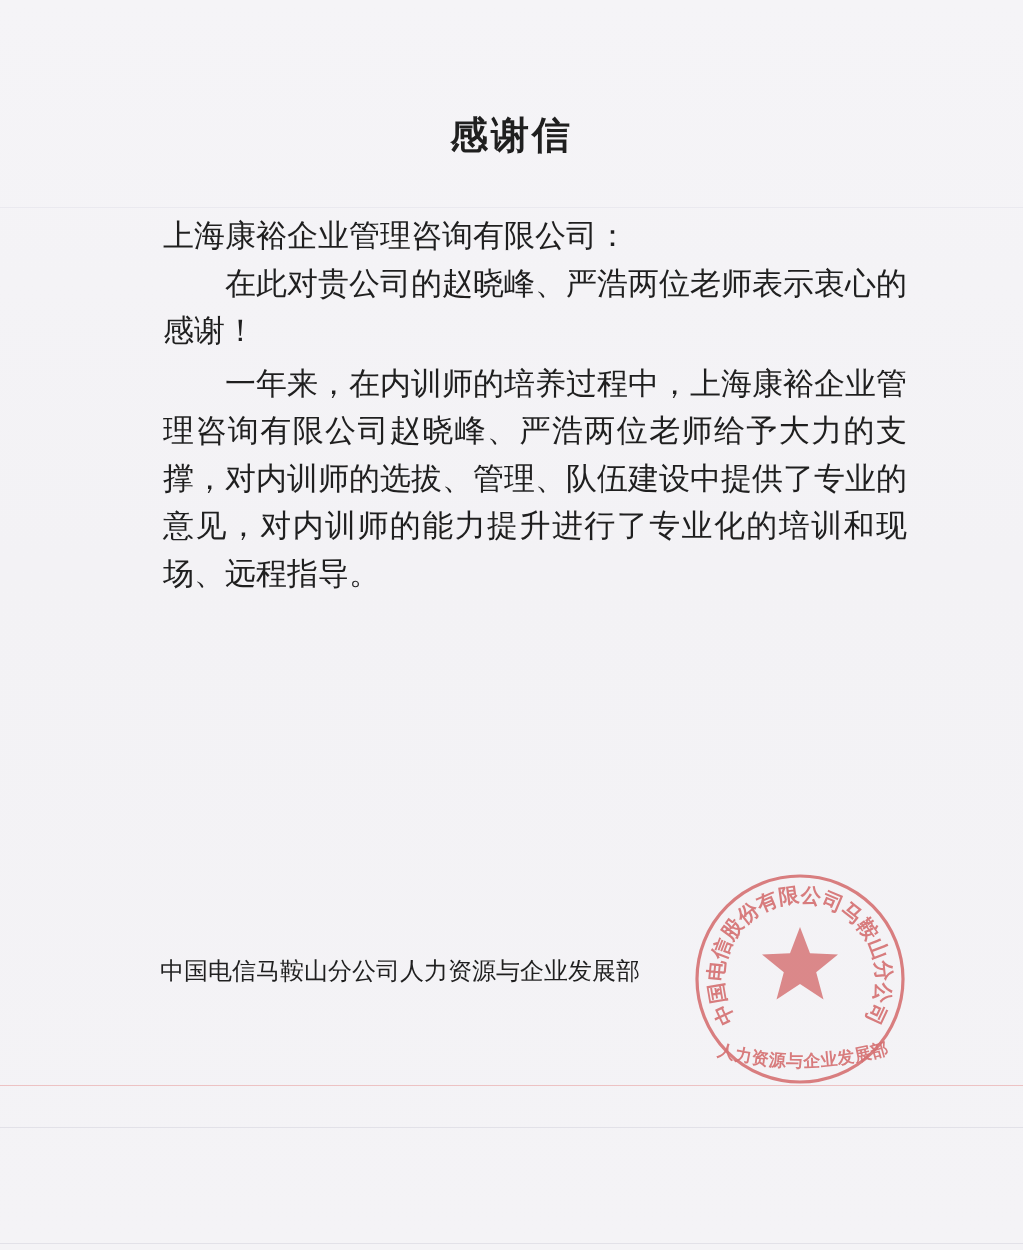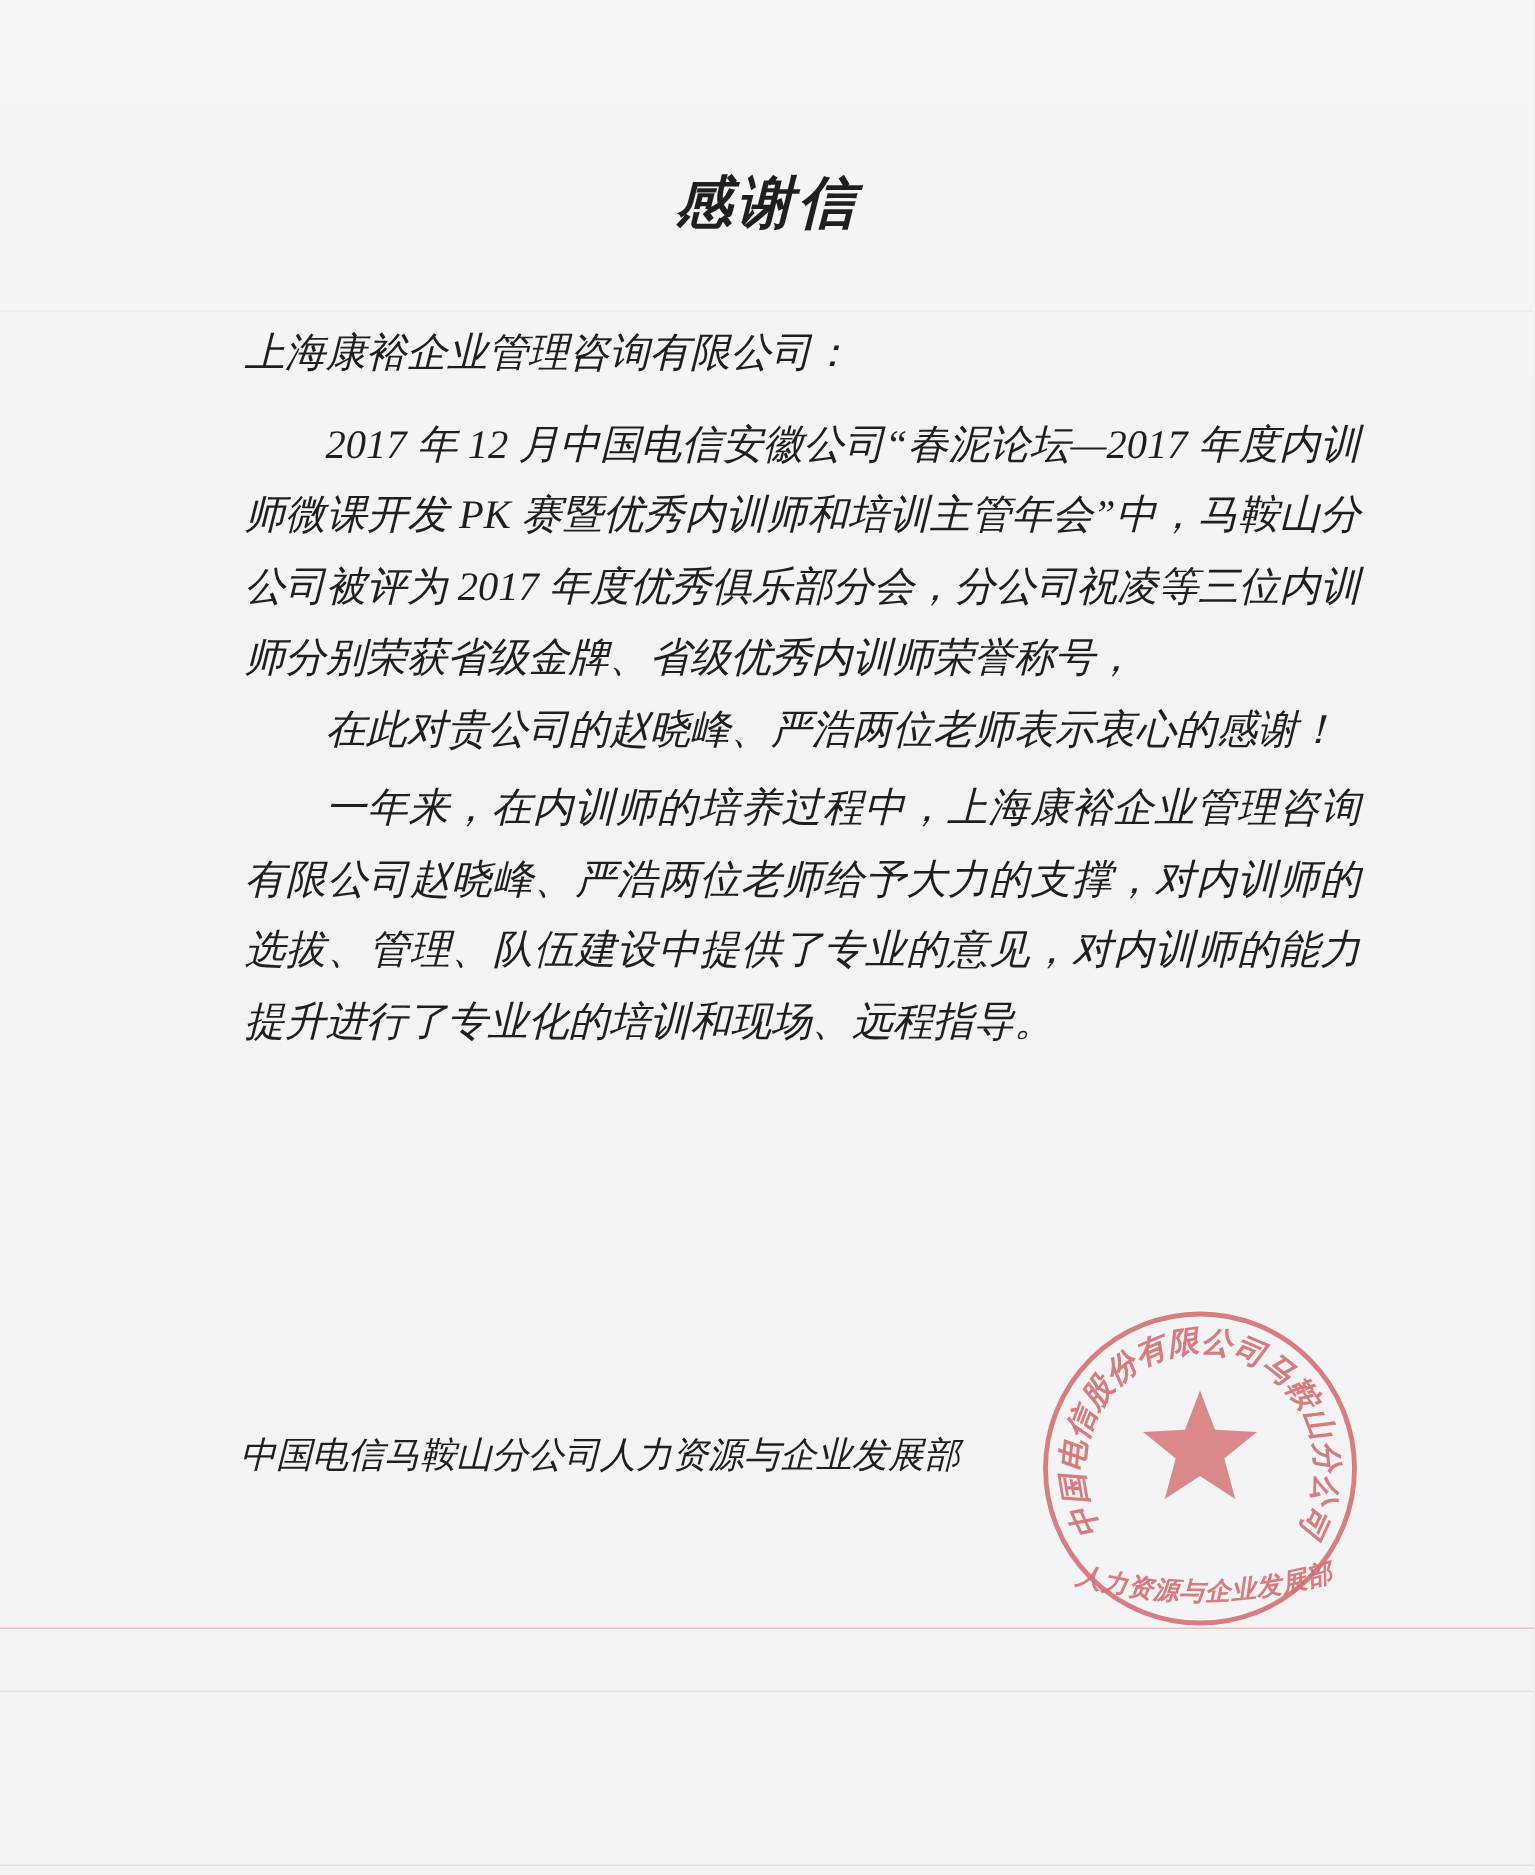--- a/index.html
+++ b/index.html
@@ -15,7 +15,6 @@
     font-family:"Liberation Serif","DejaVu Serif",serif;
     color:var(--ink);
     overflow:hidden;
-    font-style:italic;
   }
   .title{
     position:absolute;top:110px;left:0;width:100%;

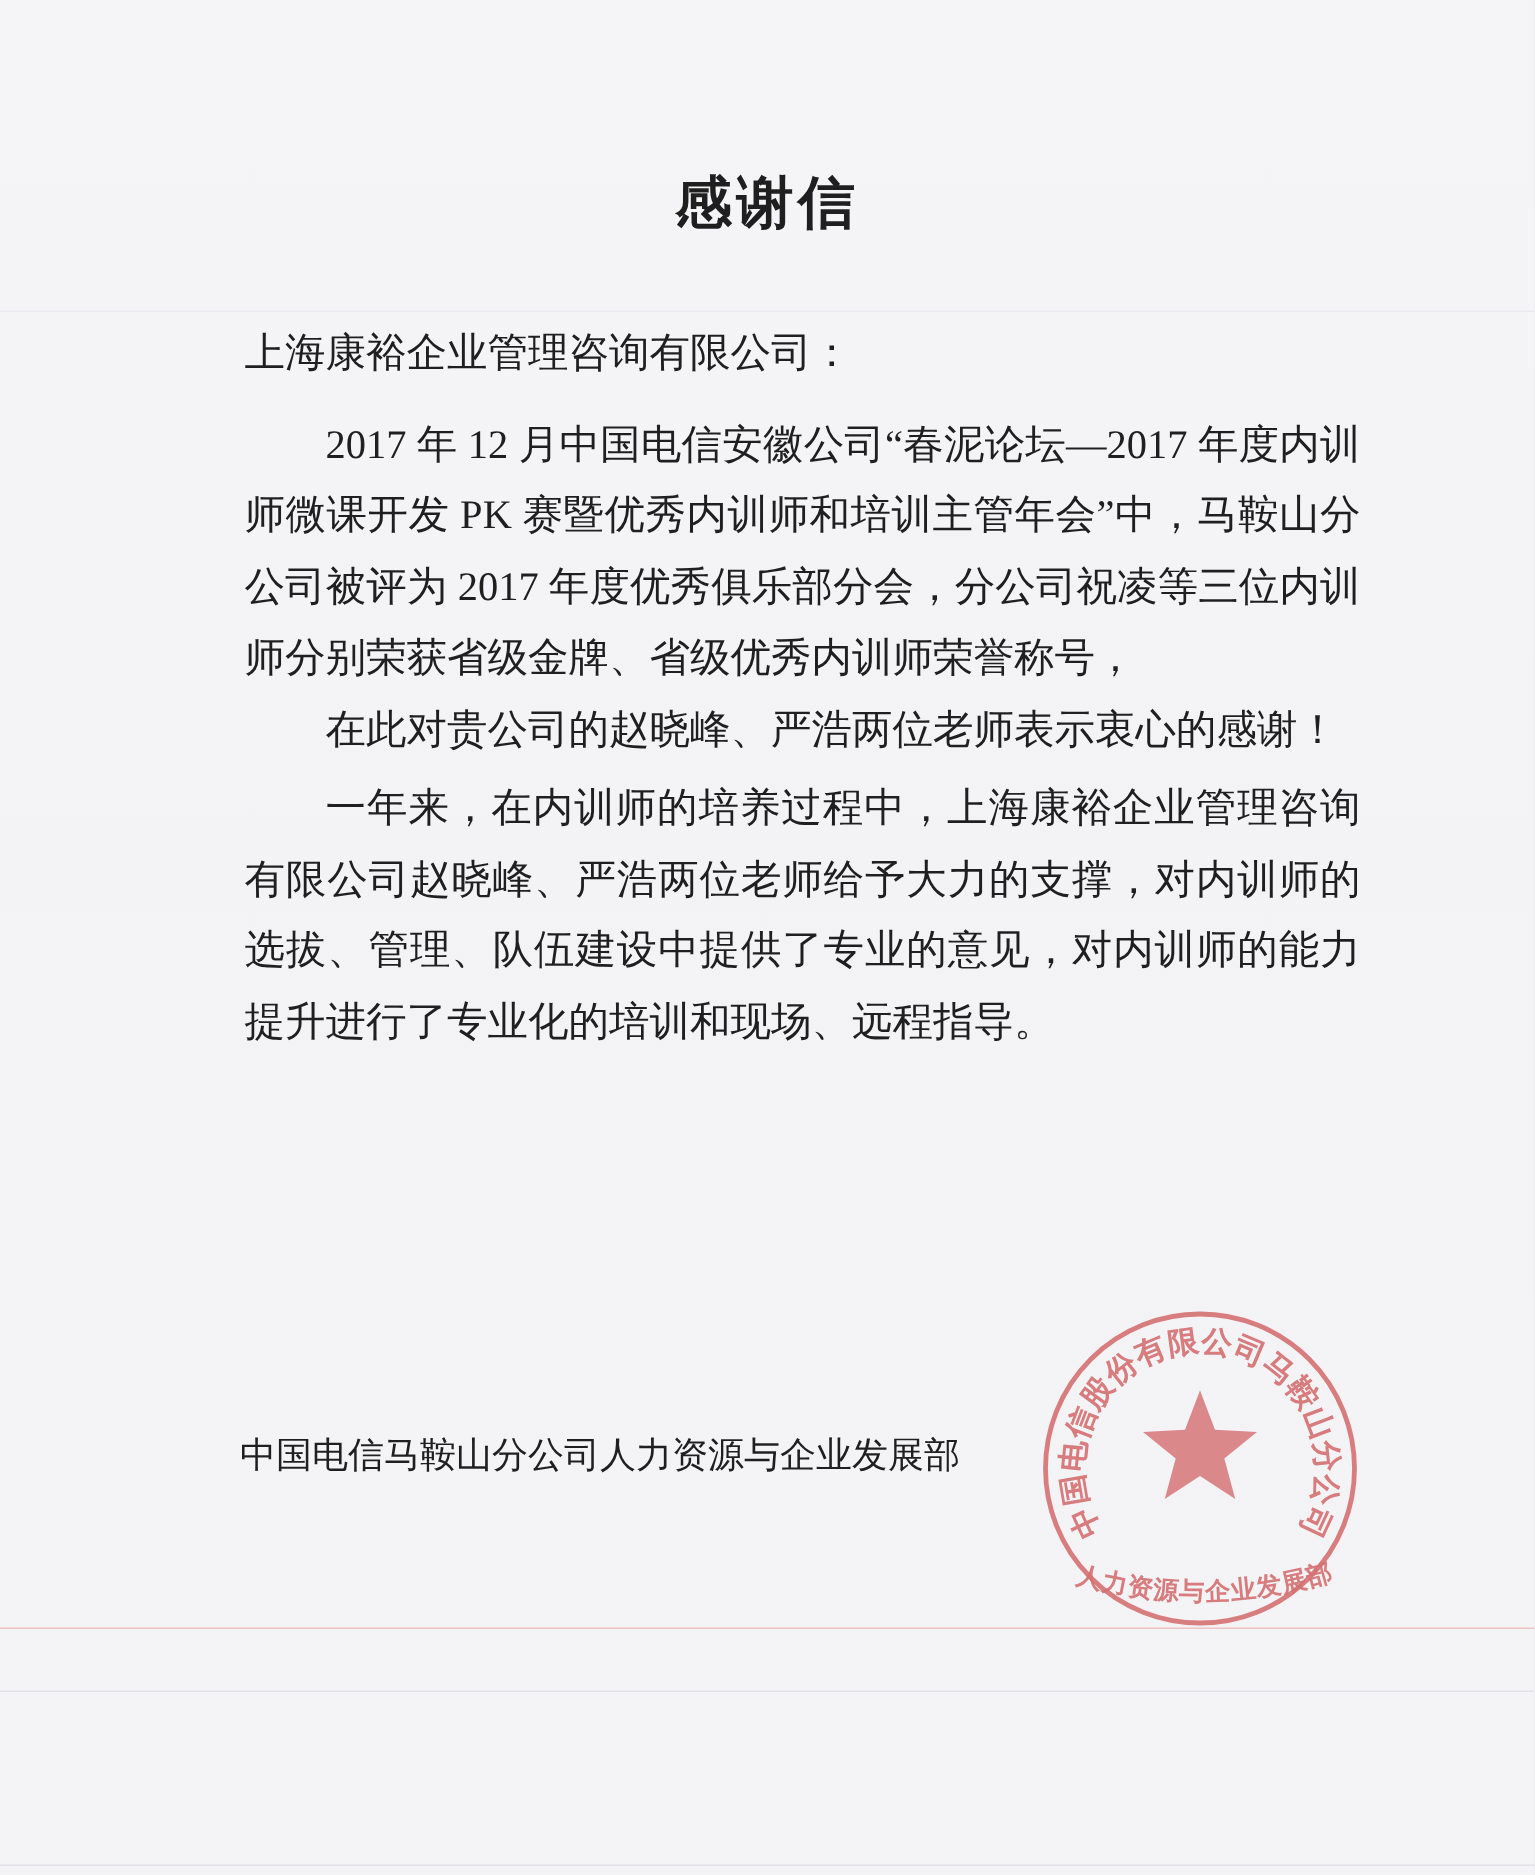--- a/index.html
+++ b/index.html
@@ -23,7 +23,7 @@
   }
   .letter-body{
     position:absolute;left:163px;top:212px;width:744px;
-    font-size:27px;line-height:47.5px;
+    font-size:31px;line-height:47.5px;
     text-align:justify;
   }
   .letter-body p{margin:0;}

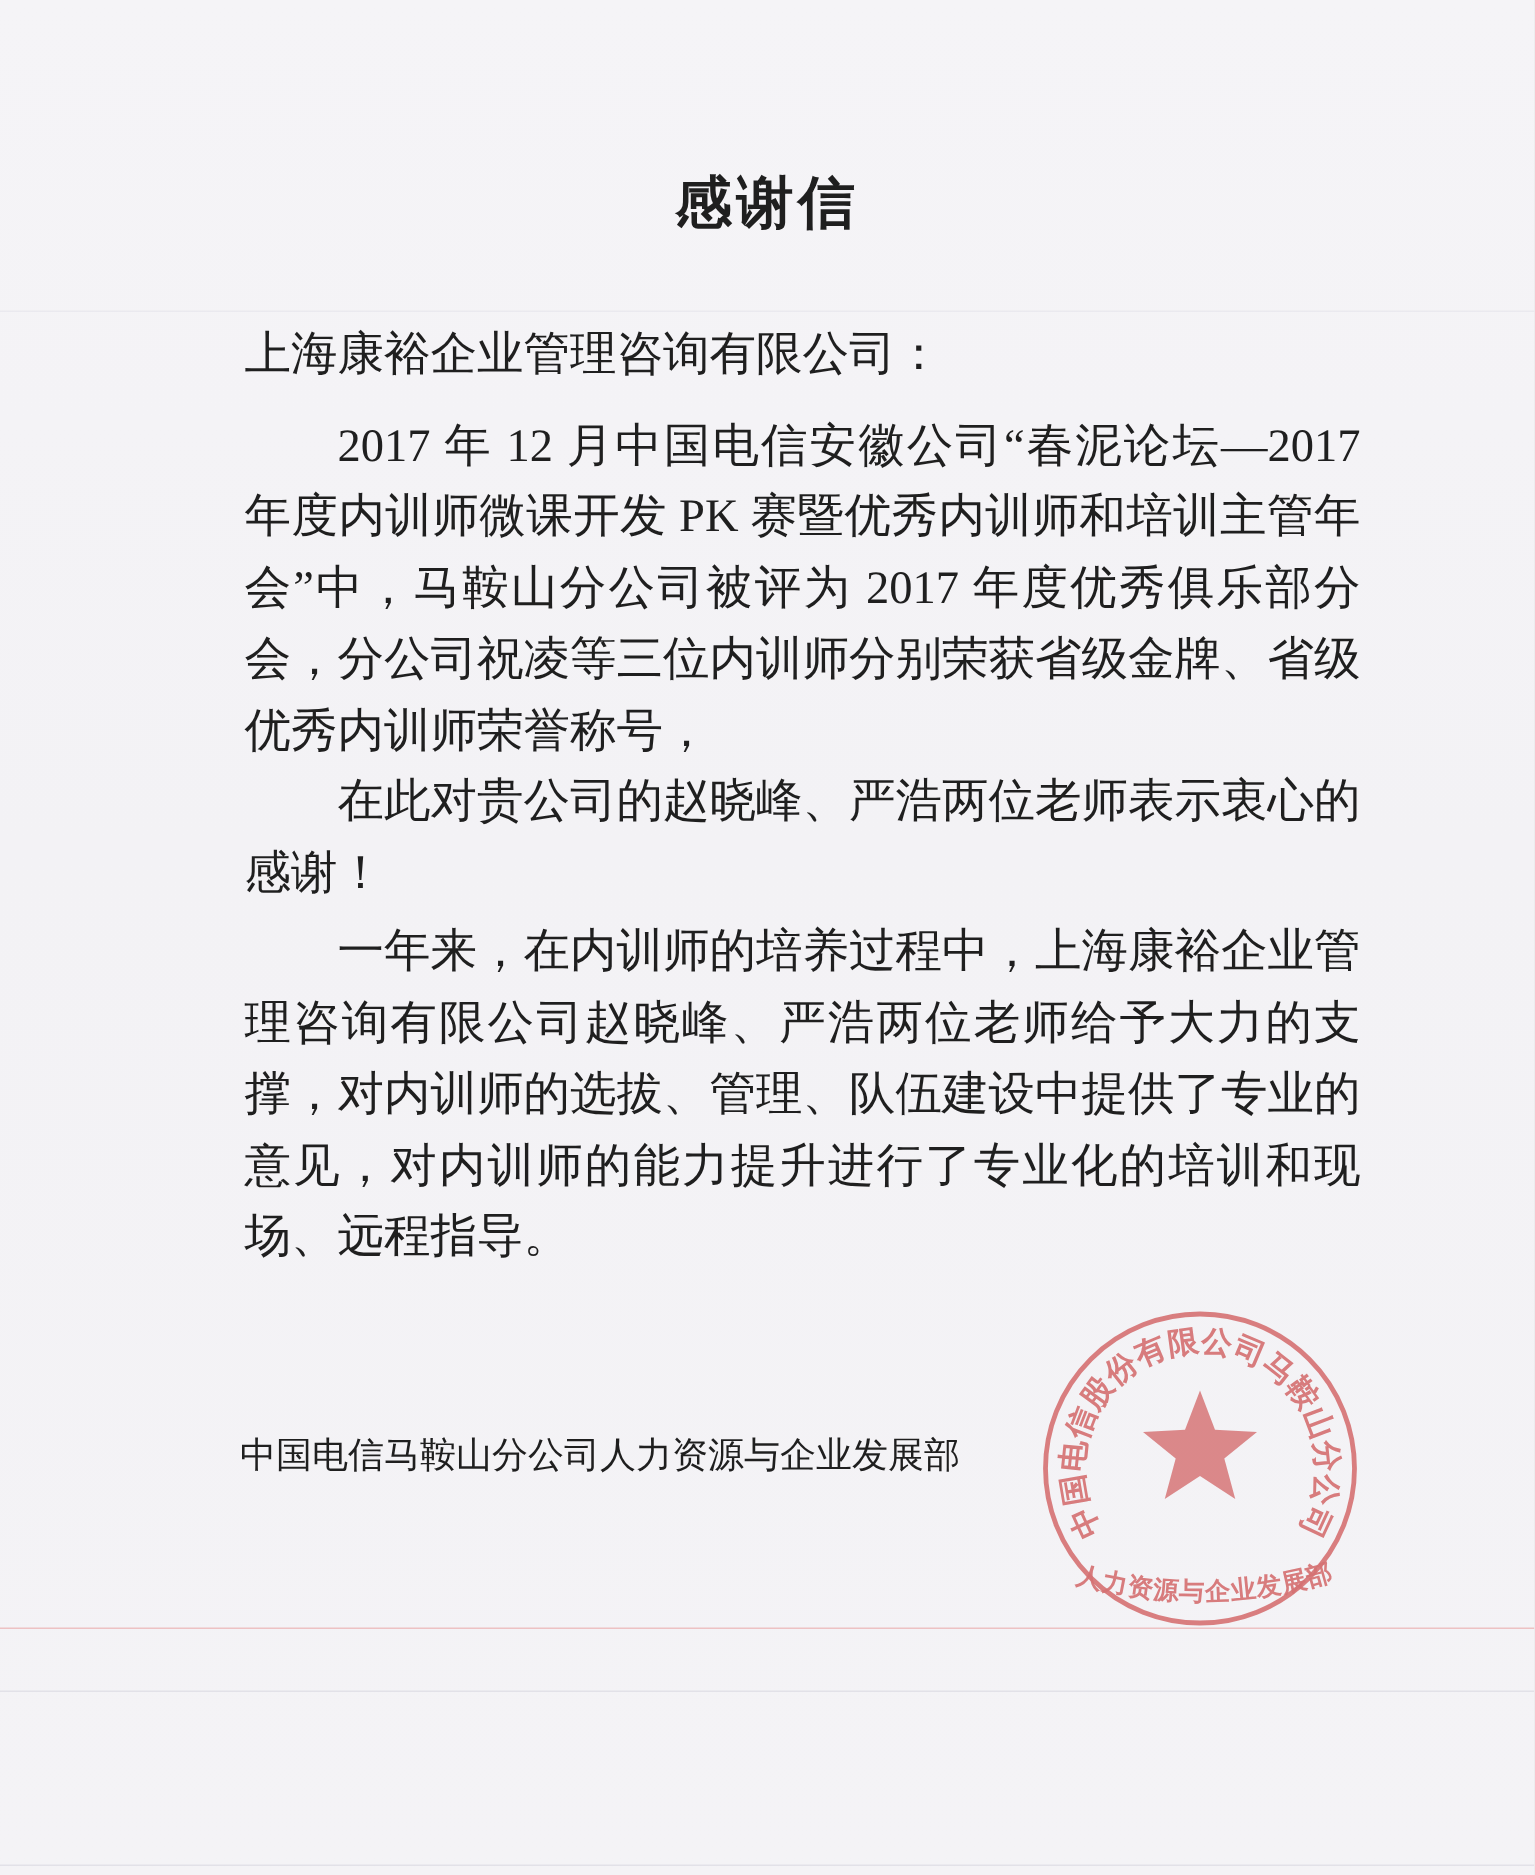--- a/index.html
+++ b/index.html
@@ -72,7 +72,6 @@
 
   <div class="letter-body">
     <p class="salutation">上海康裕企业管理咨询有限公司：</p>
-    <p class="para p-1">2017 年 12 月中国电信安徽公司“春泥论坛—2017 年度内训师微课开发 PK 赛暨优秀内训师和培训主管年会”中，马鞍山分公司被评为 2017 年度优秀俱乐部分会，分公司祝凌等三位内训师分别荣获省级金牌、省级优秀内训师荣誉称号，</p>
     <p class="para p-3">在此对贵公司的赵晓峰、严浩两位老师表示衷心的感谢！</p>
     <p class="para p-2">一年来，在内训师的培养过程中，上海康裕企业管理咨询有限公司赵晓峰、严浩两位老师给予大力的支撑，对内训师的选拔、管理、队伍建设中提供了专业的意见，对内训师的能力提升进行了专业化的培训和现场、远程指导。</p>
   </div>

